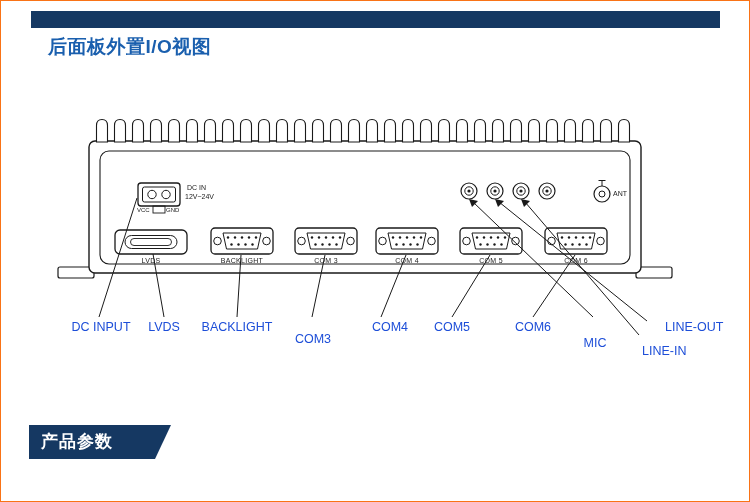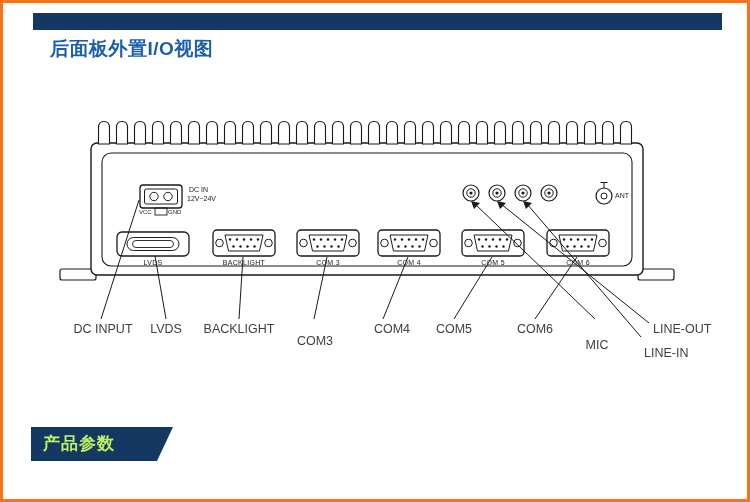--- a/index.html
+++ b/index.html
@@ -6,7 +6,7 @@
   html,body{background:#fff}
   .page{
     position:relative;width:750px;height:502px;background:#fff;
-    border:3px solid #f97316;overflow:hidden;
+    border:1px solid #f97316;overflow:hidden;
     font-family:"Liberation Sans","DejaVu Sans",sans-serif;color:#111;
   }
   .top-bar{position:absolute;left:30px;top:10px;width:689px;height:17px;background:var(--navy,#153862)}

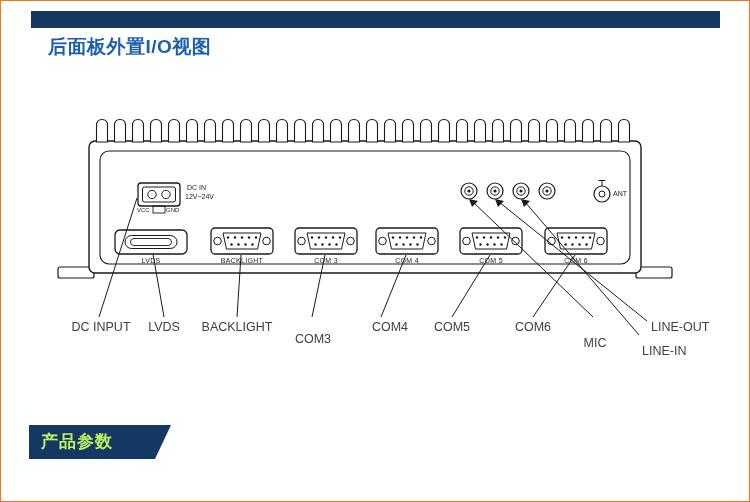--- a/index.html
+++ b/index.html
@@ -24,7 +24,7 @@
   }
   .callout{
     position:absolute;transform:translateX(-50%);
-    font-size:12.5px;color:#404040;white-space:nowrap;line-height:1.05;
+    font-size:12.5px;color:#1d4ed8;white-space:nowrap;line-height:1.05;
   }
   .callout.left-align{transform:none}
   .banner{

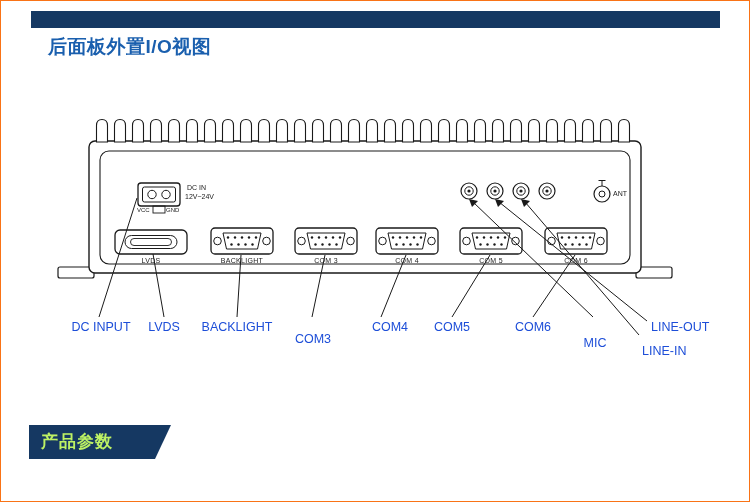--- a/index.html
+++ b/index.html
@@ -240,7 +240,7 @@
   <div class="callout" style="left:451px;top:320px">COM5</div>
   <div class="callout" style="left:532px;top:320px">COM6</div>
   <div class="callout" style="left:594px;top:336px">MIC</div>
-  <div class="callout left-align" style="left:650px;top:320px">LINE-OUT</div>
+  <div class="callout left-align" style="left:664px;top:320px">LINE-OUT</div>
   <div class="callout left-align" style="left:641px;top:344px">LINE-IN</div>
 
   <div class="banner">

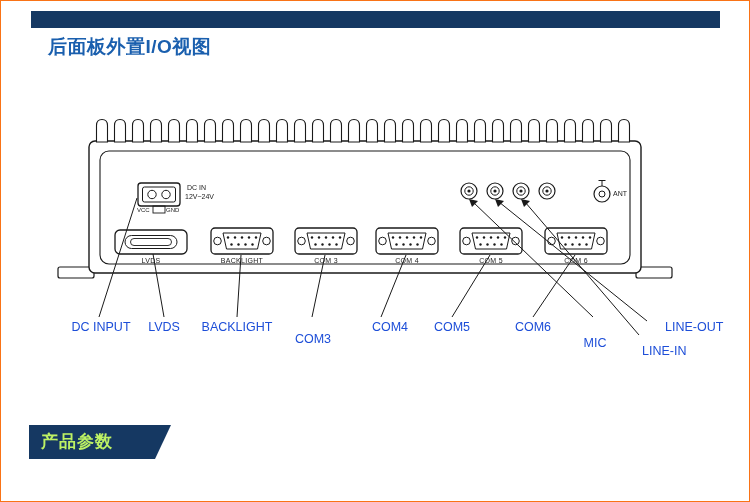--- a/index.html
+++ b/index.html
@@ -31,7 +31,7 @@
     position:absolute;left:28px;top:424px;width:142px;height:34px;
     background:var(--navy,#153862);
     clip-path:polygon(0 0,100% 0,calc(100% - 16px) 100%,0 100%);
-    color:#bef264;font-size:17px;font-weight:bold;line-height:34px;
+    color:#ffffff;font-size:17px;font-weight:bold;line-height:34px;
     padding-left:12px;letter-spacing:1px;white-space:nowrap;
   }
 </style>

